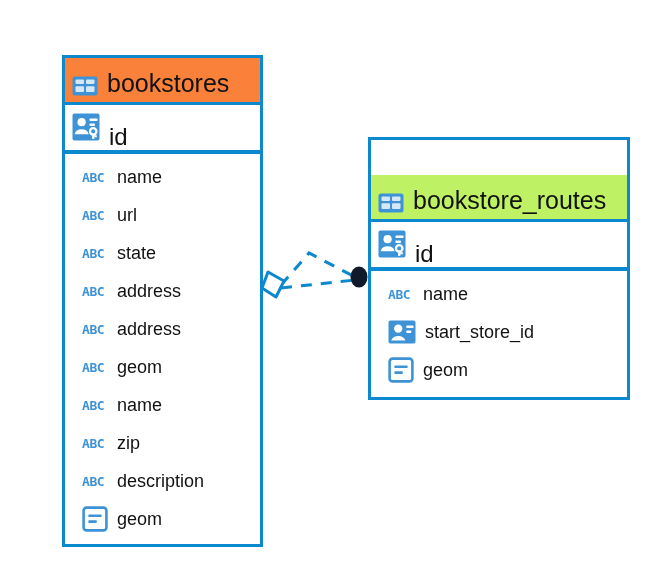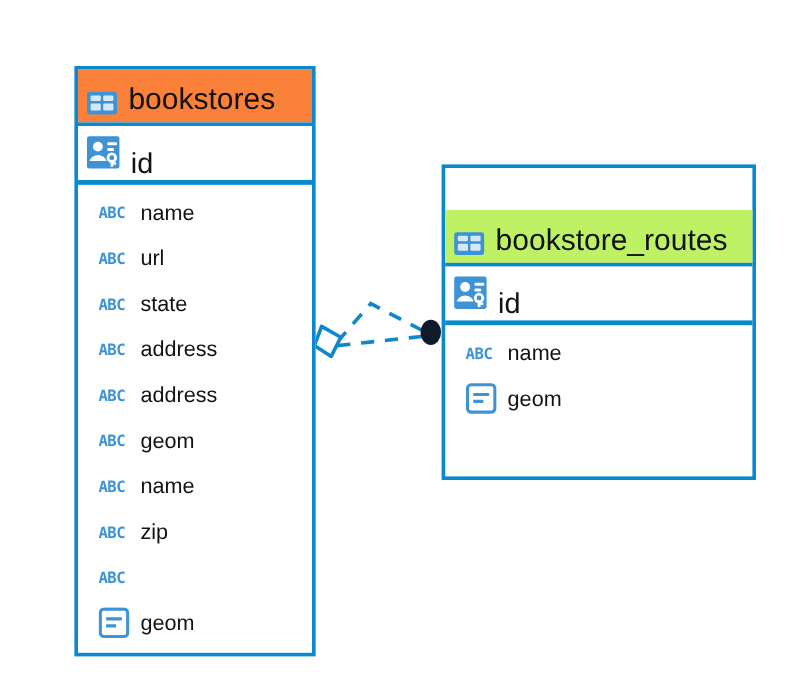--- a/index.html
+++ b/index.html
@@ -250,6 +250,16 @@
         <span class="field-name">name</span>
       </div>
 
+      <div class="field-row">
+        <svg class="icon fk-ico" viewBox="0 0 28 28" xmlns="http://www.w3.org/2000/svg">
+          <rect x="0.5" y="2.5" width="27" height="23" rx="2" fill="#3d93d6"></rect>
+          <circle cx="10.2" cy="10.6" r="4.2" fill="#ffffff"></circle>
+          <path d="M 3.2 22.6 a 7.4 6.3 0 0 1 14.2 0 Z" fill="#ffffff"></path>
+          <rect x="18.2" y="7.6" width="7.4" height="2.5" rx="1" fill="#ffffff"></rect>
+          <rect x="18.2" y="12.4" width="5.2" height="2.5" rx="1" fill="#ffffff"></rect>
+        </svg>
+        <span class="field-name">start_store_id</span>
+      </div>
 
 
       <div class="field-row">

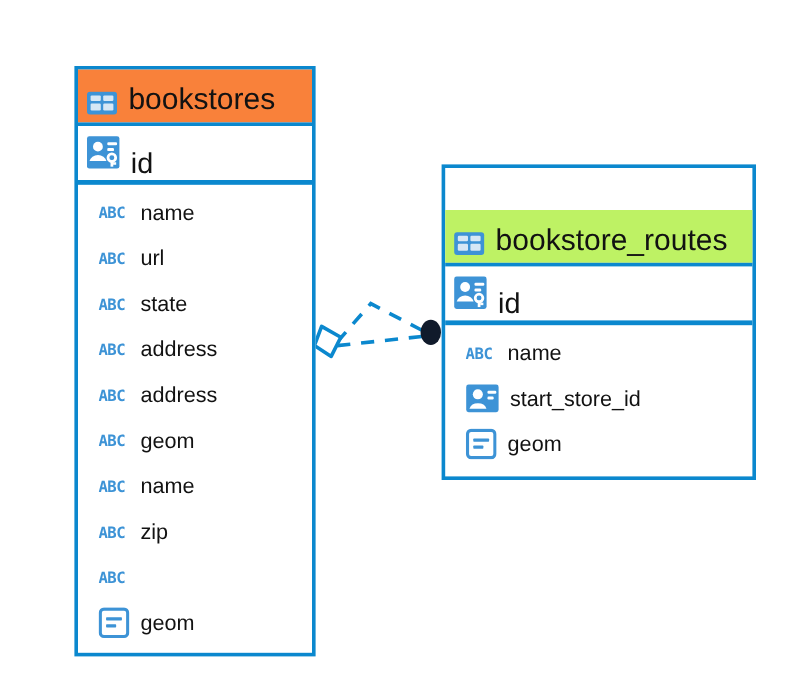--- a/index.html
+++ b/index.html
@@ -198,6 +198,7 @@
         <svg class="icon abc-ico" viewBox="0 0 26 15" xmlns="http://www.w3.org/2000/svg">
           <text x="0" y="12" font-family="'DejaVu Sans Mono', monospace" font-size="13" font-weight="bold" fill="#3d93d6" letter-spacing="-0.4">ABC</text>
         </svg>
+        <span class="field-name">description</span>
       </div>
 
       <div class="field-row">

